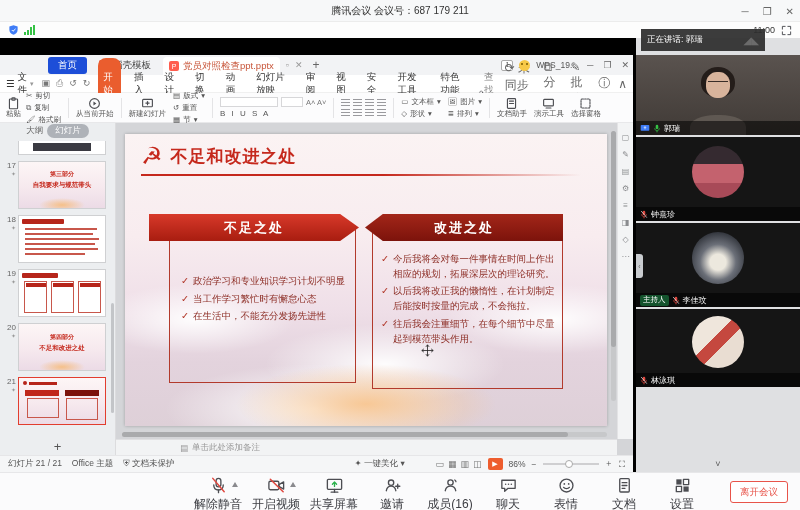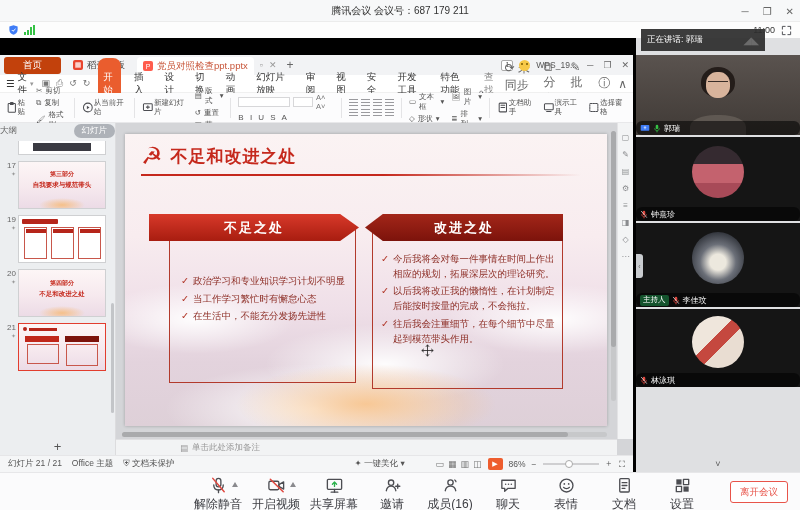--- a/index.html
+++ b/index.html
@@ -20,7 +20,7 @@
   .wps { position:absolute; left:0; top:17px; width:633px; height:417px; background:#fff; display:flex; flex-direction:column; }
 
   .wps-tabs { height:20px; background:#f2f3f5; display:flex; align-items:center; padding:0 4px; gap:6px; font-size:9.5px; }
-  .home-btn { background:#c2410c; color:#fff; border-radius:3px; padding:2px 19px; font-size:9.5px; }
+  .home-btn { background:#1d4ed8; color:#fff; border-radius:3px; padding:2px 10px; font-size:9.5px;margin-left:44px; }
   .tab { display:flex; align-items:center; gap:4px; padding:2px 6px; color:#444; }
   .tab.active { background:#fff; border-radius:4px 4px 0 0; height:18px; margin-top:2px; color:#c8563a; }
   .mini-ic { width:10px; height:10px; border-radius:2px; display:inline-flex; align-items:center; justify-content:center; color:#fff; font-size:7px; }

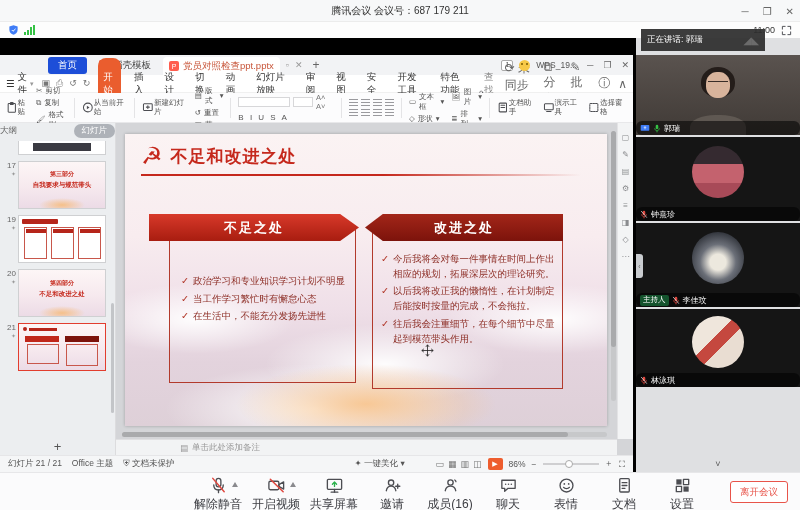--- a/index.html
+++ b/index.html
@@ -42,7 +42,7 @@
   .wps-ribbon { height:30px; background:#fcfcfd; border-bottom:1px solid #e8e8ea; display:flex; align-items:center; padding:0 6px; gap:7px; color:#555; }
   .rgroup { display:flex; align-items:center; gap:5px; height:26px; }
   .rsep { width:1px; height:20px; background:#e4e4e6; }
-  .rbig { display:flex; flex-direction:row; align-items:center; justify-content:center; font-size:7.5px; color:#555; line-height:1.1; }
+  .rbig { display:flex; flex-direction:column; align-items:center; justify-content:center; font-size:7.5px; color:#555; line-height:1.1; }
   .rbig svg { width:13px; height:13px; }
   .rsmall { display:flex; flex-direction:column; gap:2px; font-size:7.5px; }
   .rrow { display:flex; align-items:center; gap:3px; }

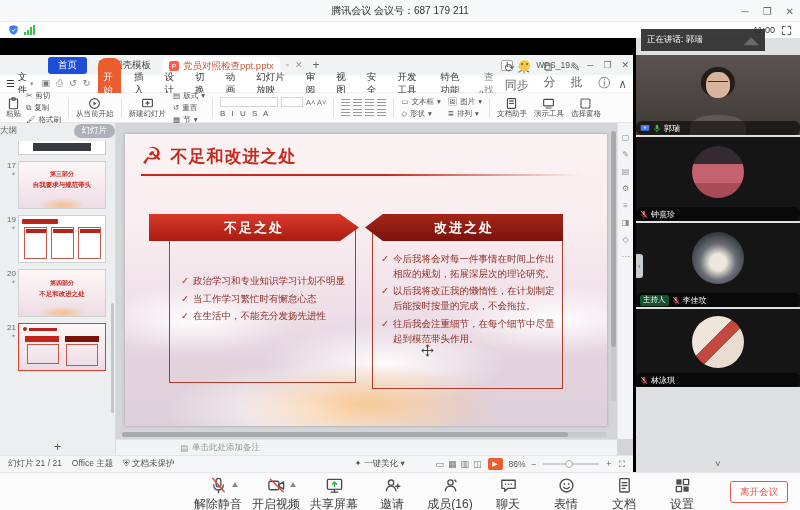--- a/index.html
+++ b/index.html
@@ -53,7 +53,7 @@
 
   .wps-body { flex:1; display:flex; min-height:0; }
   .thumb-panel { width:116px; background:#eceef0; border-right:1px solid #dcdcde; display:flex; flex-direction:column; position:relative; }
-  .tp-head { height:16px; display:flex; align-items:center; gap:4px; justify-content:space-between; font-size:8.5px; color:#666; }
+  .tp-head { height:16px; display:flex; align-items:center; gap:4px; justify-content:center; font-size:8.5px; color:#666; }
   .tp-tab-sel { background:#aeb2b8; color:#fff; border-radius:7px; padding:1px 8px; }
   .tp-list { flex:1; overflow:hidden; padding:2px 4px 0 2px; }
   .titem { display:flex; gap:2px; margin-bottom:6px; }

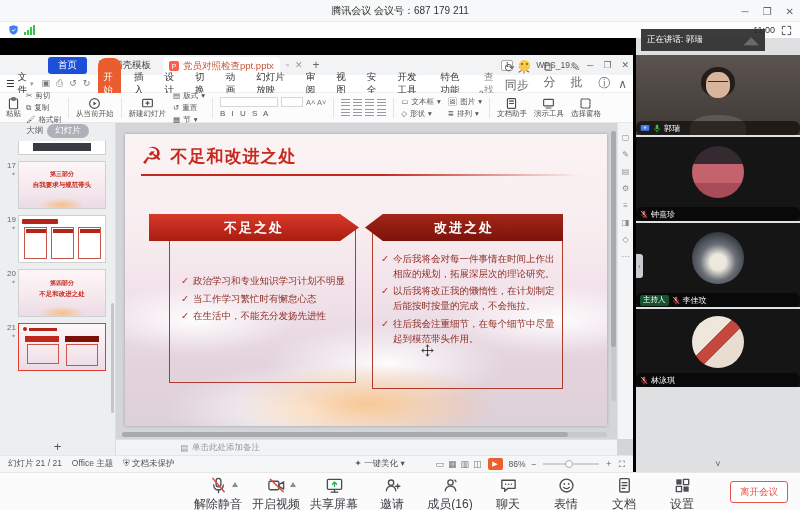--- a/index.html
+++ b/index.html
@@ -107,7 +107,7 @@
   .tile.video { height:80px; background:linear-gradient(180deg,#5a534f 0%,#403a36 100%); }
   .tile.avatar { height:84px; }
   .avcircle { position:absolute; left:50%; top:42%; transform:translate(-50%,-50%); width:52px; height:52px; border-radius:50%; }
-  .namebar { position:absolute; left:0; right:0; bottom:0; height:14px; background:rgba(0,0,0,.55); display:flex; align-items:center; gap:3px; padding:0 4px; font-size:8px; color:#fff;border-radius:6px; }
+  .namebar { position:absolute; left:0; right:0; bottom:0; height:14px; background:rgba(0,0,0,.55); display:flex; align-items:center; gap:3px; padding:0 4px; font-size:8px; color:#fff; }
   .hostbadge { background:#14532d; color:#fff; font-size:7.5px; border-radius:2px; padding:0.5px 3px; }
   .collapse-handle { position:absolute; left:0; top:216px; width:7px; height:24px; background:#c9ccd0; border-radius:0 3px 3px 0; color:#666; font-size:7px; display:flex; align-items:center; justify-content:center; }
   .panel-chevron { position:absolute; left:50%; bottom:3px; transform:translateX(-50%); color:#555; font-size:9px; }

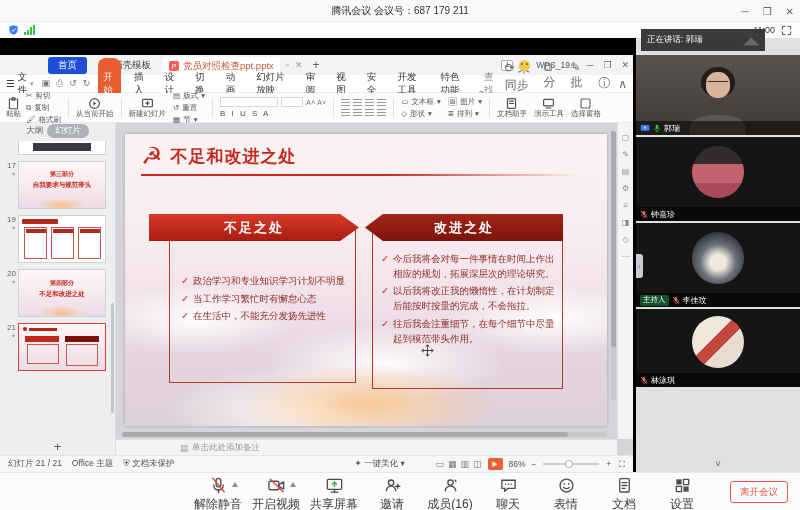--- a/index.html
+++ b/index.html
@@ -351,6 +351,18 @@
               </div>
             </div>
             <div class="titem">
+              <span class="tnum"><span>18</span><span class="star">✦</span></span>
+              <div class="tbox">
+                <div class="bar" style="left:3px;top:3px;width:42px;height:5px;background:#b6251a;border-radius:1px"></div>
+                <div class="bar" style="left:6px;top:12px;width:72px;height:1.5px"></div>
+                <div class="bar" style="left:6px;top:17px;width:68px;height:1.5px"></div>
+                <div class="bar" style="left:6px;top:22px;width:74px;height:1.5px"></div>
+                <div class="bar" style="left:6px;top:27px;width:70px;height:1.5px"></div>
+                <div class="bar" style="left:6px;top:32px;width:73px;height:1.5px"></div>
+                <div class="bar" style="left:6px;top:37px;width:60px;height:1.5px"></div>
+              </div>
+            </div>
+            <div class="titem">
               <span class="tnum"><span>19</span><span class="star">✦</span></span>
               <div class="tbox">
                 <div class="bar" style="left:3px;top:3px;width:36px;height:5px;background:#b6251a;border-radius:1px"></div>

